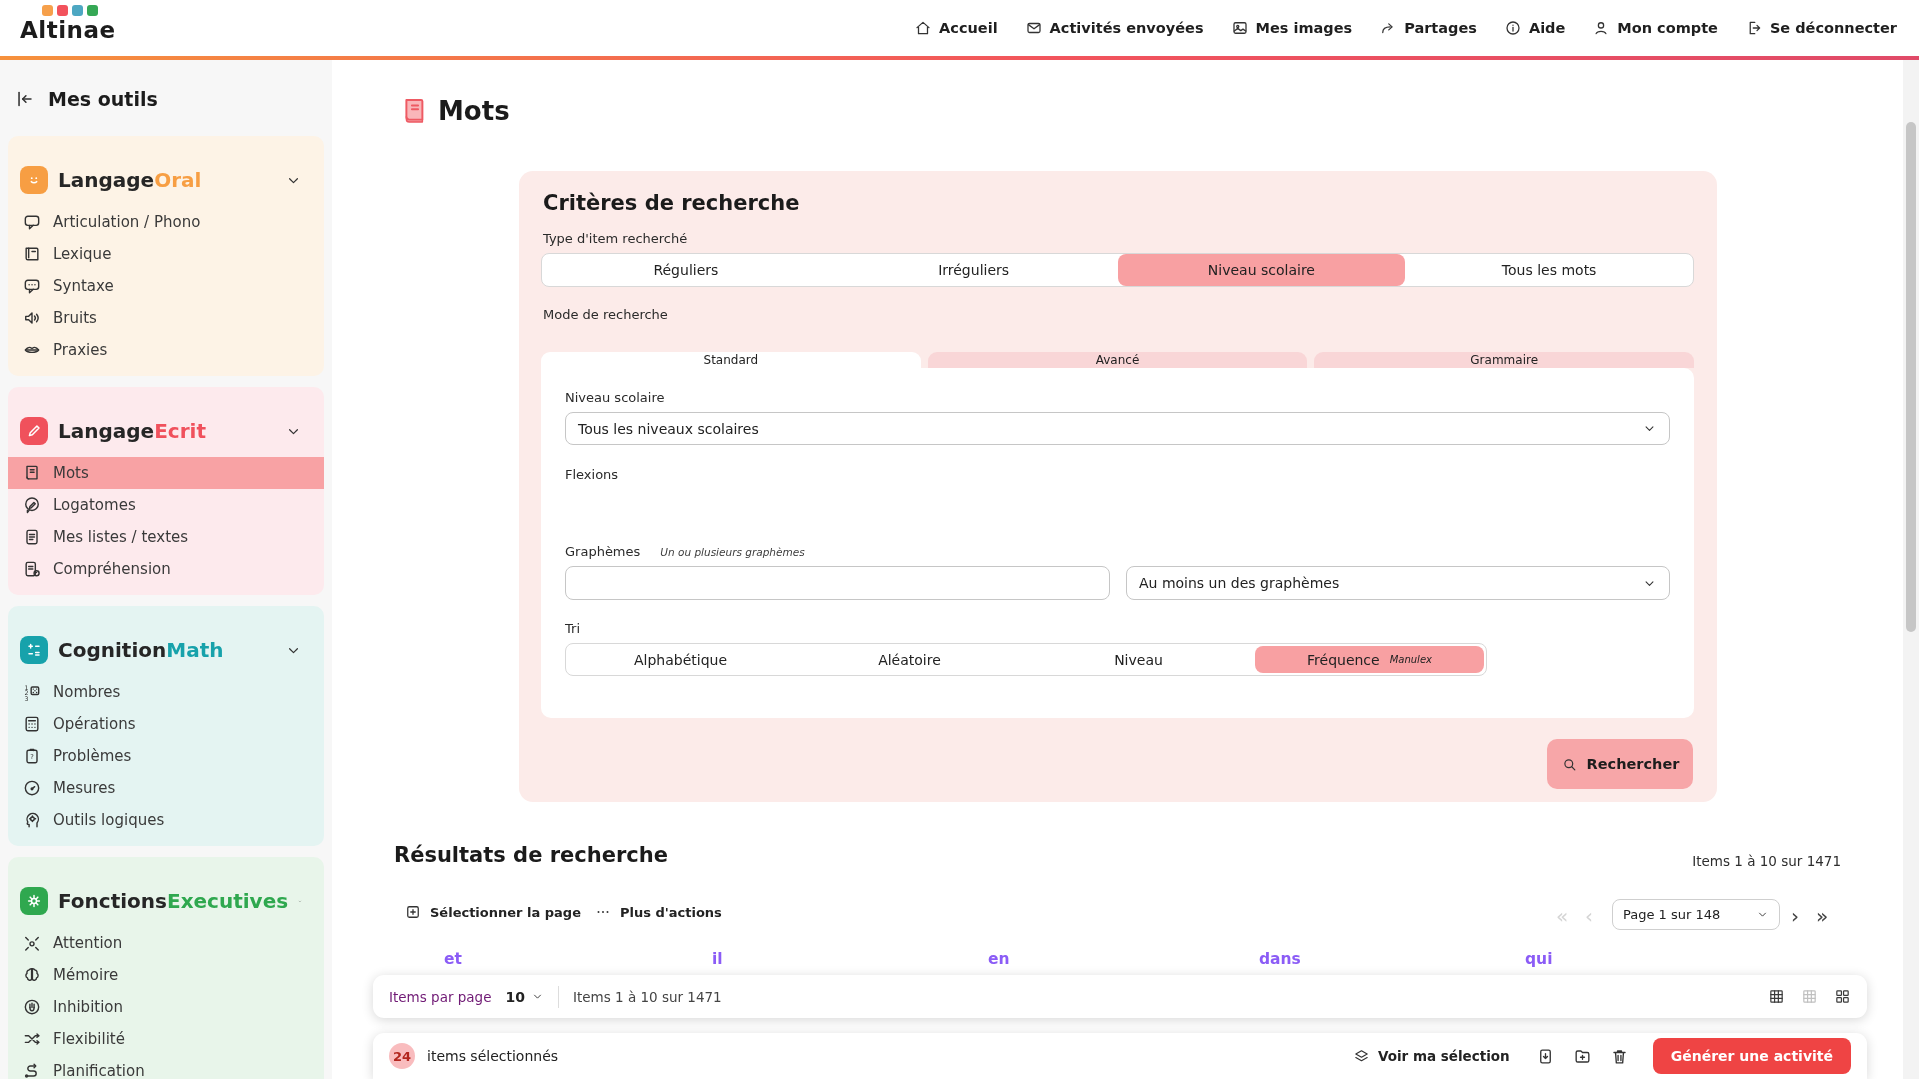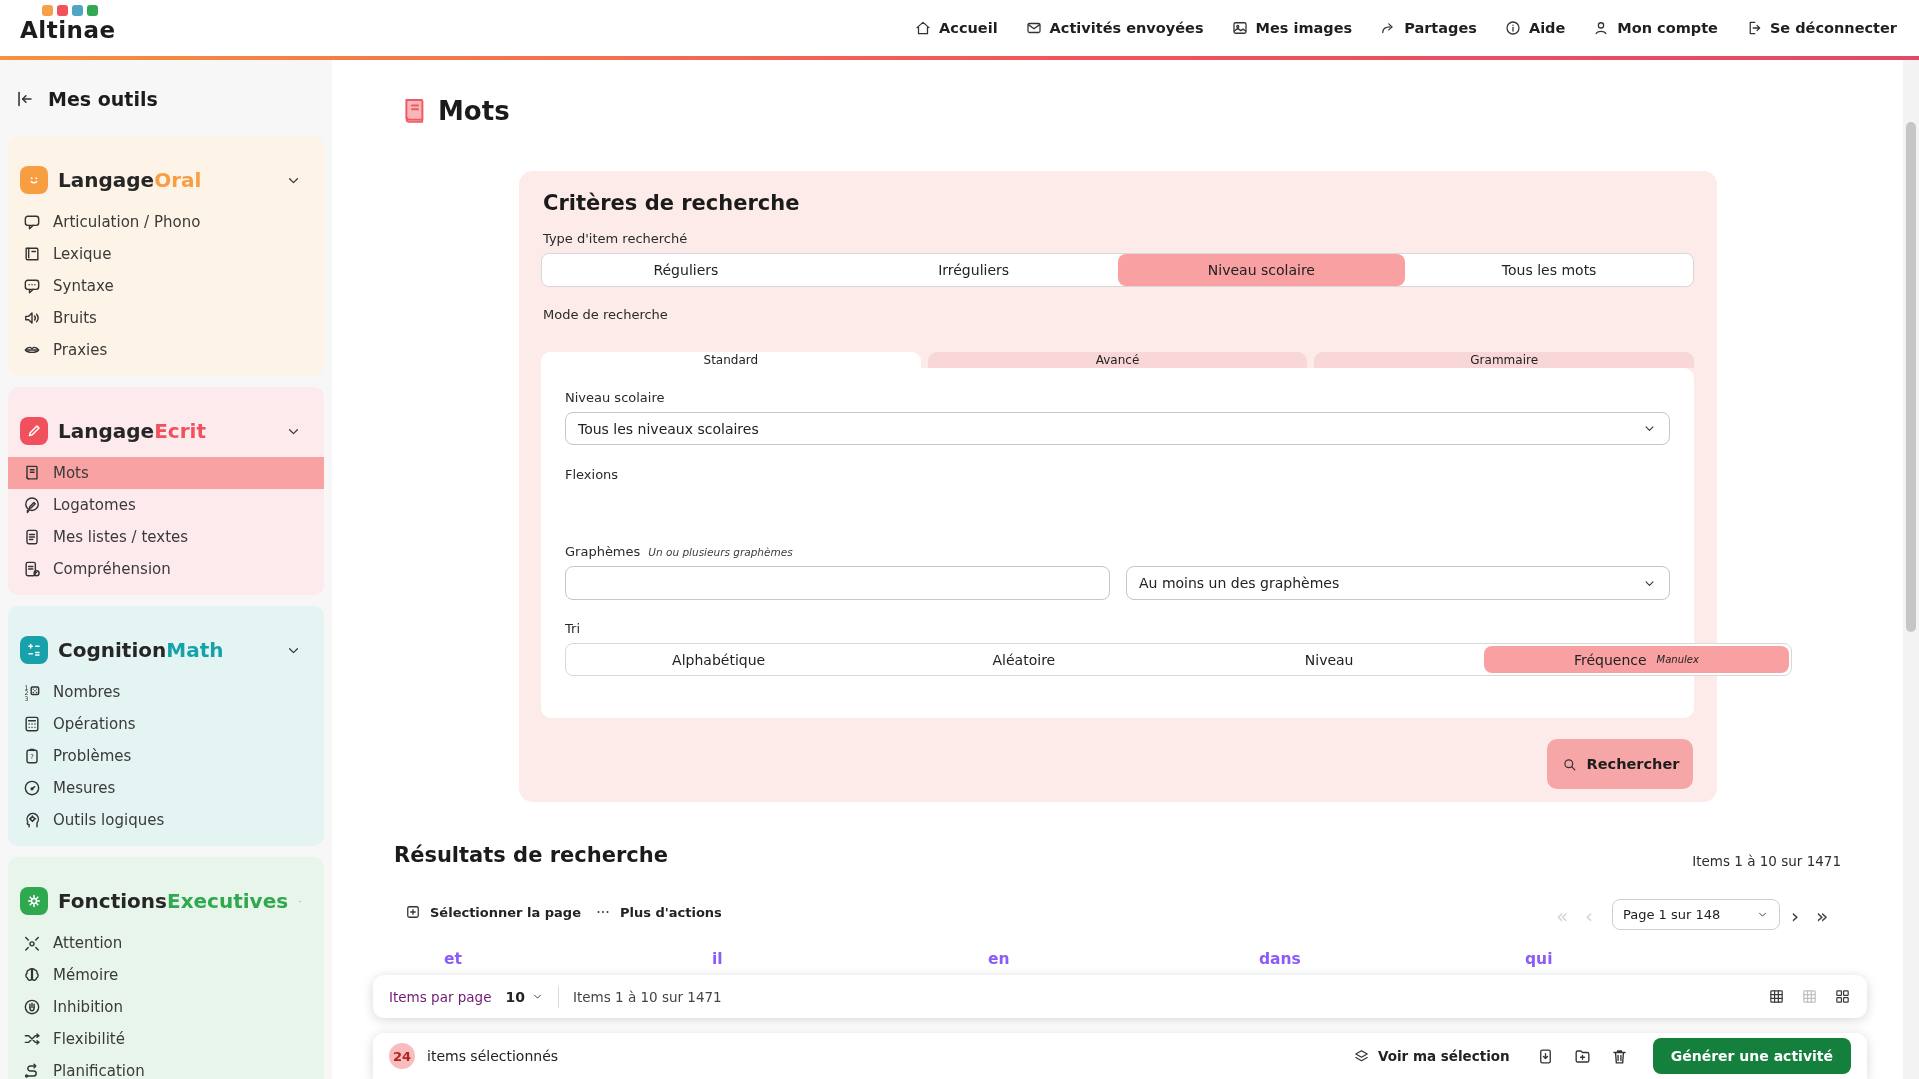--- a/index.html
+++ b/index.html
@@ -45,7 +45,7 @@
   .selbox .grow{flex:1;}
   .inputbox{position:absolute;height:34px;background:#fff;border:1px solid #c6c6c6;border-radius:8px;box-sizing:border-box;
           padding:0 12px;font-size:14px;color:#222;width:545px;outline:none;}
-  .hint{font-size:10.5px;font-style:italic;color:#3c3c3c;margin-left:8px;}
+  .hint{font-size:10.5px;font-style:italic;color:#3c3c3c;margin-left:20px;}
   .search-btn{position:absolute;left:1028px;top:568px;width:146px;height:50px;background:#f7a6a8;border-radius:10px;
           display:flex;align-items:center;justify-content:center;gap:9px;font-size:14.5px;font-weight:700;color:#1d1d1d;cursor:pointer;}
   .res-title{position:absolute;left:394px;top:843px;font-size:21px;font-weight:800;color:#1b1b1b;}

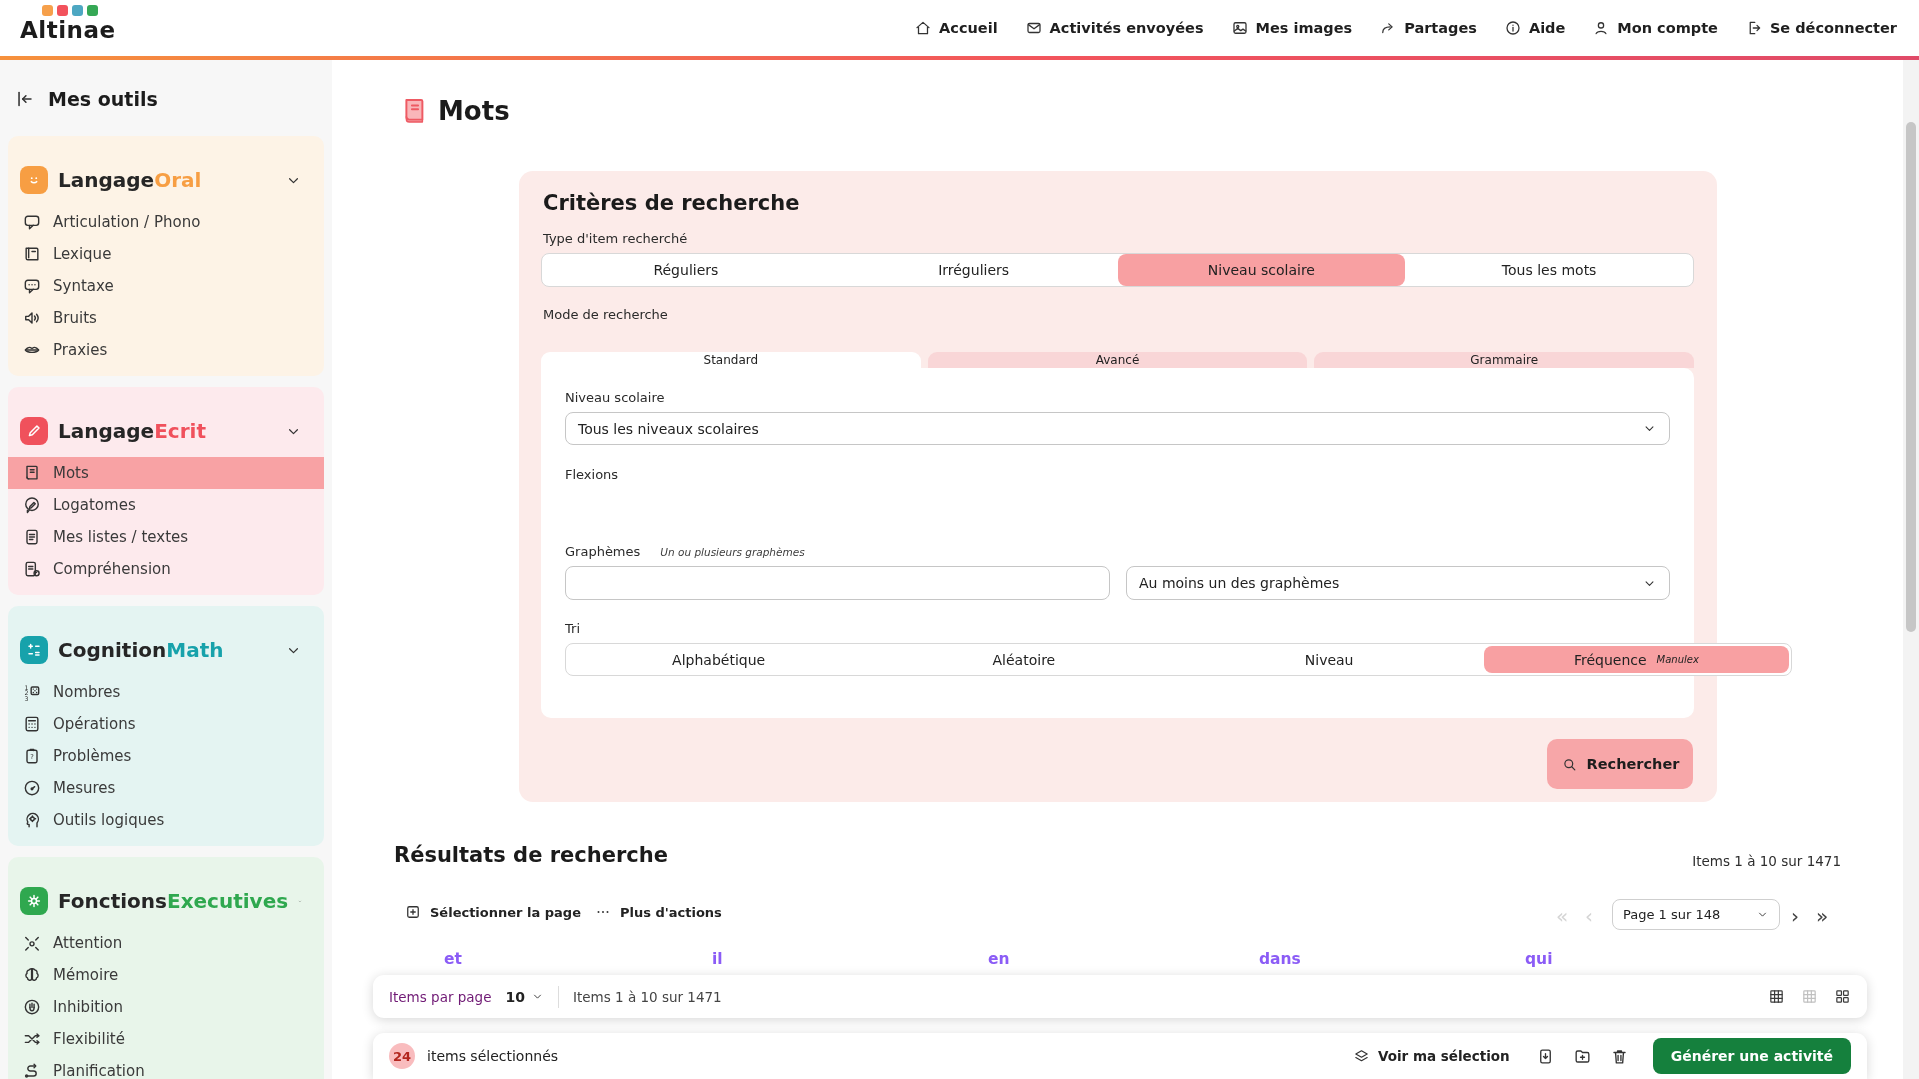--- a/index.html
+++ b/index.html
@@ -403,7 +403,7 @@
       </div>
 
       <div class="lbl abs" style="left:24px;top:253px">Tri</div>
-      <div class="seg" style="left:24px;top:275px;width:1227px;height:33px;position:absolute">
+      <div class="seg" style="left:24px;top:275px;width:922px;height:33px;position:absolute">
         <div class="seg-opt">Alphabétique</div>
         <div class="seg-opt">Aléatoire</div>
         <div class="seg-opt">Niveau</div>

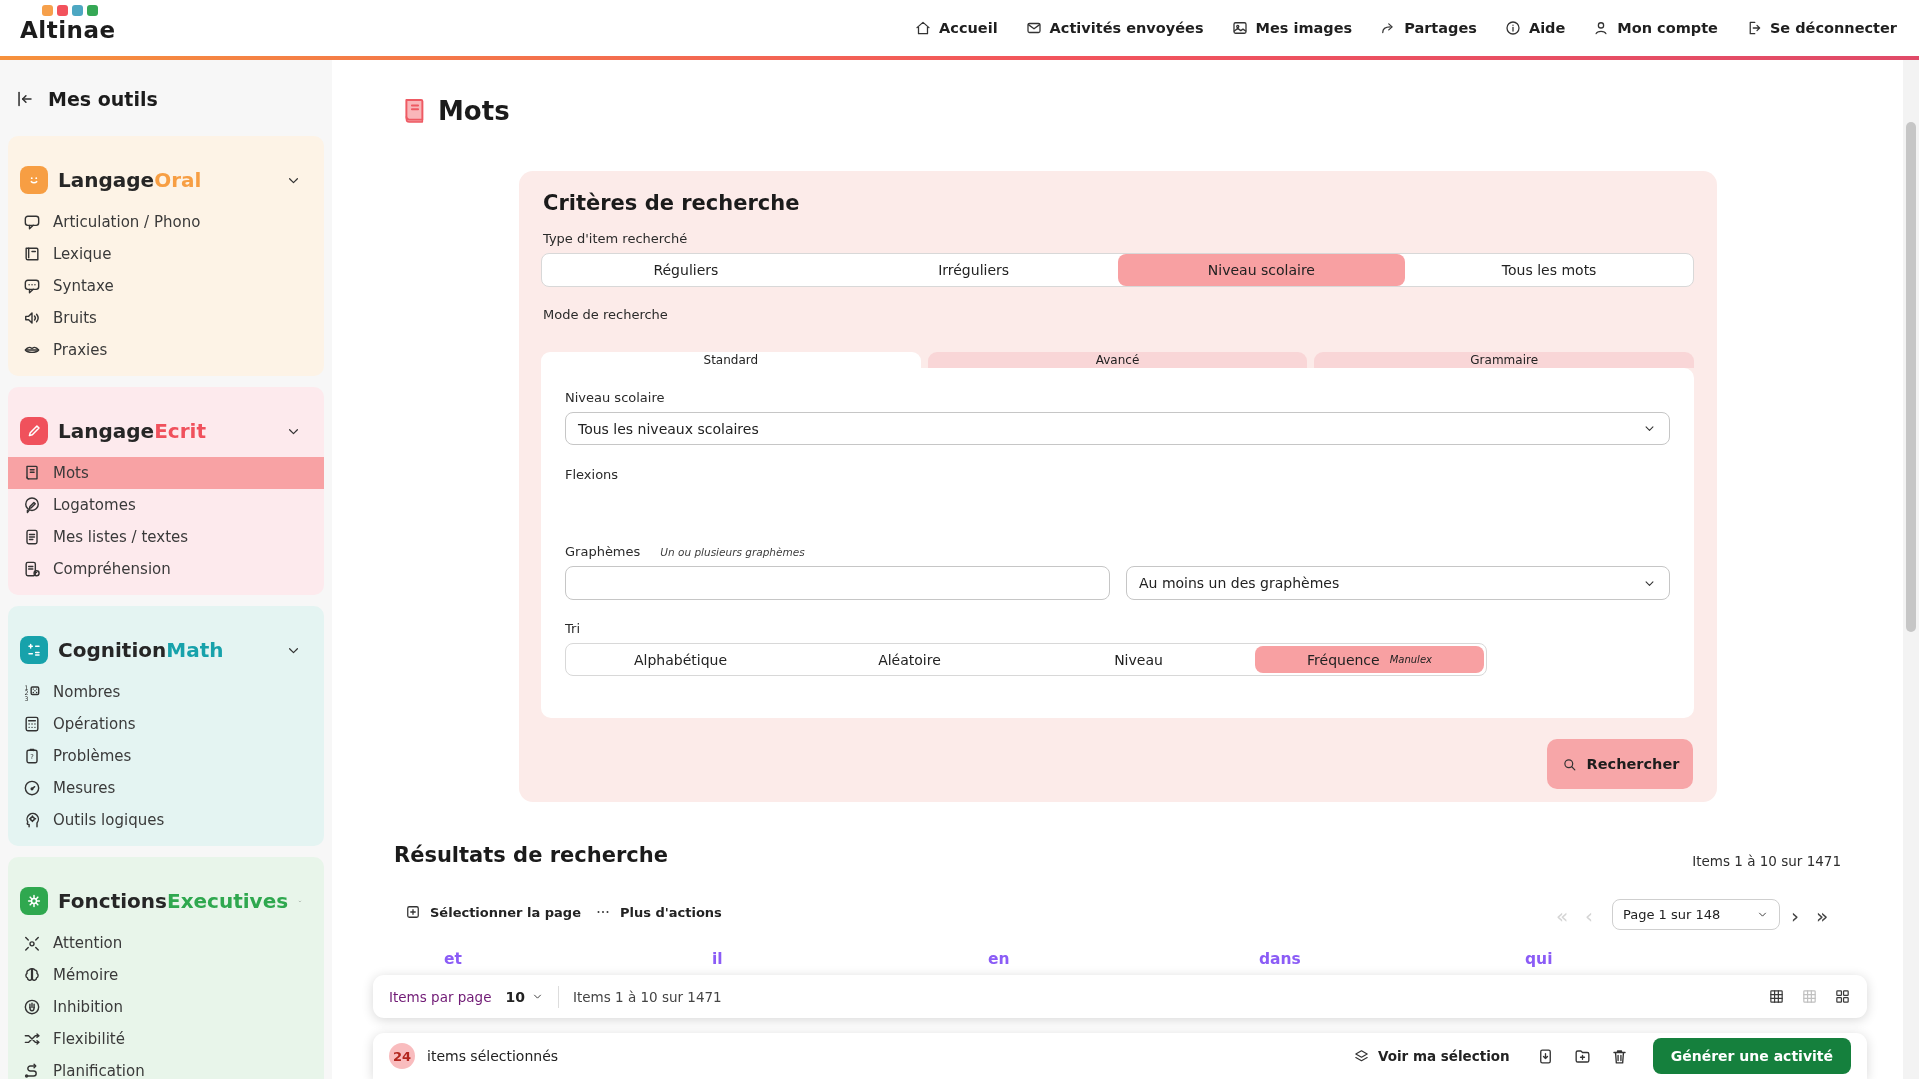--- a/index.html
+++ b/index.html
@@ -60,7 +60,7 @@
   .divider{width:1px;height:22px;background:#ddd;margin:0 14px;}
   .badge{width:26px;height:26px;border-radius:50%;background:#f9bcbe;color:#b3261e;font-size:13px;font-weight:700;
          display:flex;align-items:center;justify-content:center;}
-  .gen-btn{height:36px;padding:0 18px;background:#15803d;border-radius:8px;color:#fff;font-size:14px;font-weight:600;
+  .gen-btn{height:36px;padding:0 18px;background:#ef4444;border-radius:8px;color:#fff;font-size:14px;font-weight:600;
          display:flex;align-items:center;justify-content:center;cursor:pointer;}
   .scroll-track{position:absolute;right:0;top:60px;width:16px;height:1019px;background:#f3f3f3;}
   .scroll-thumb{position:absolute;right:3px;top:62px;width:10px;height:510px;background:#c6c6c6;border-radius:5px;}

